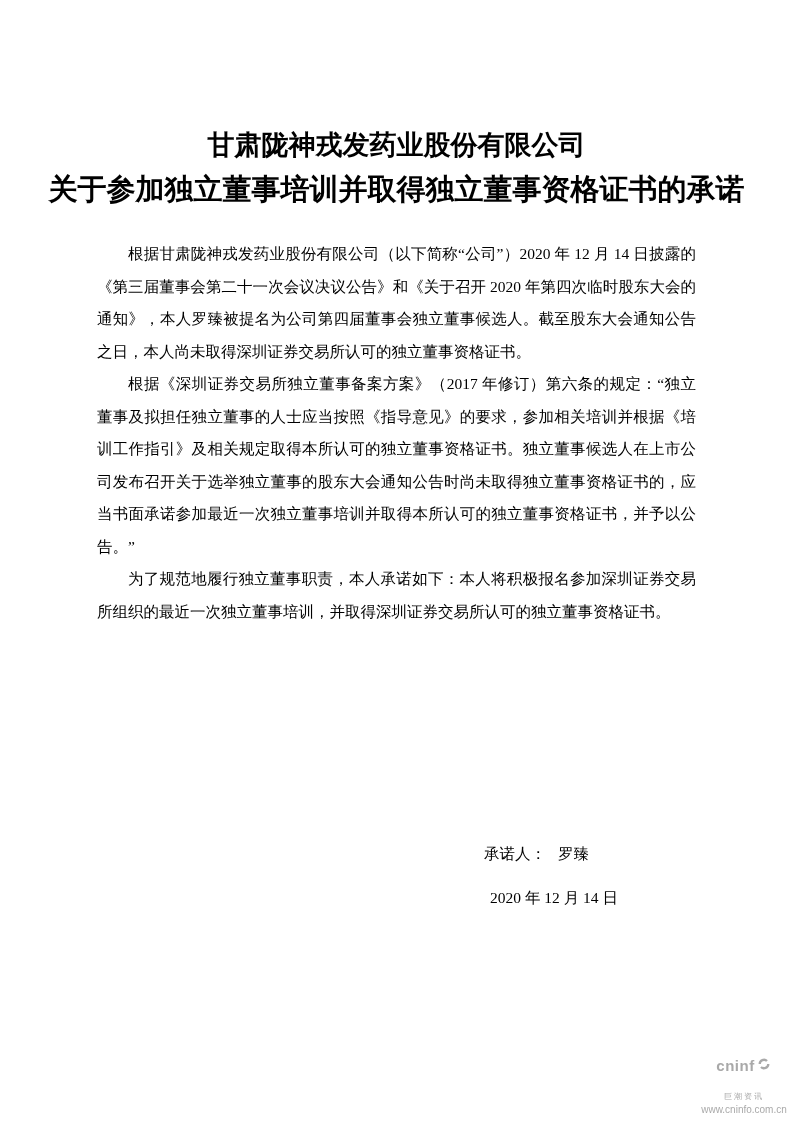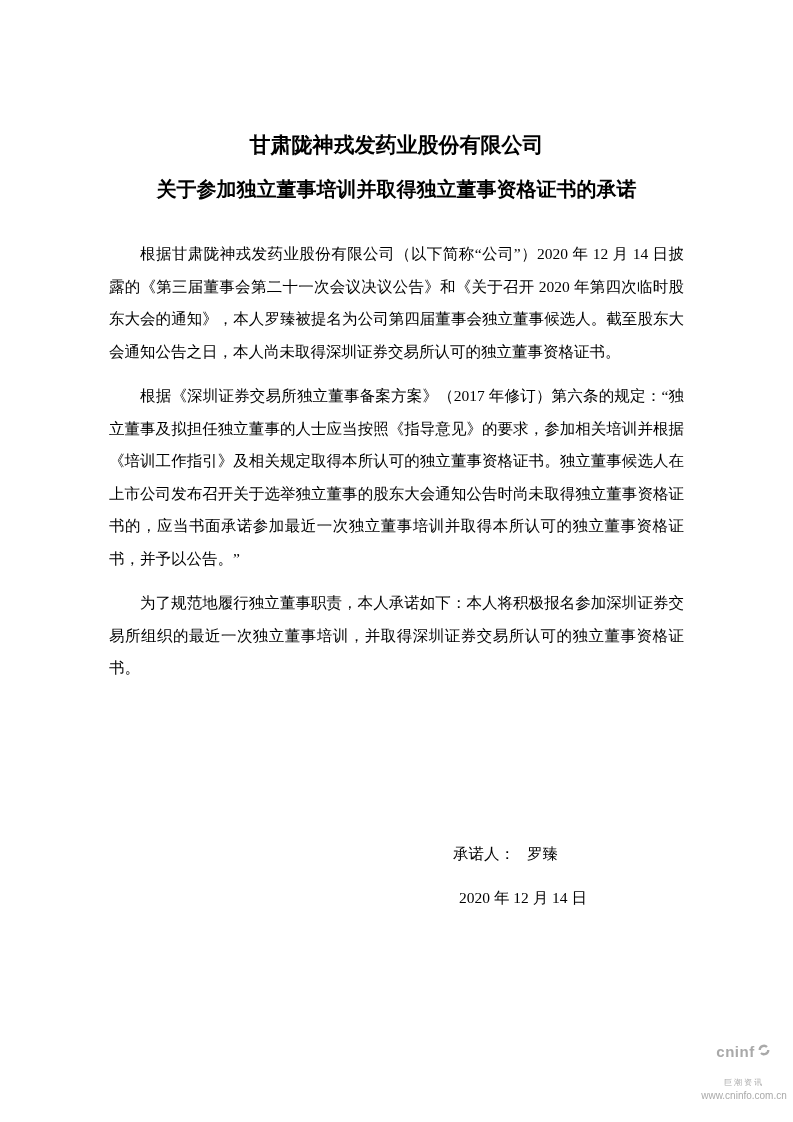--- a/index.html
+++ b/index.html
@@ -19,7 +19,7 @@
     text-align: center;
     font-weight: bold;
   }
-  .doc-title.t1 { font-size: 21px; line-height: 42px; }
+  .doc-title.t1 { font-size: 27px; line-height: 42px; }
   .doc-title.t2 { font-size: 20px; line-height: 46px; }
   .doc-body {
     margin: 26px 97px 0 97px;

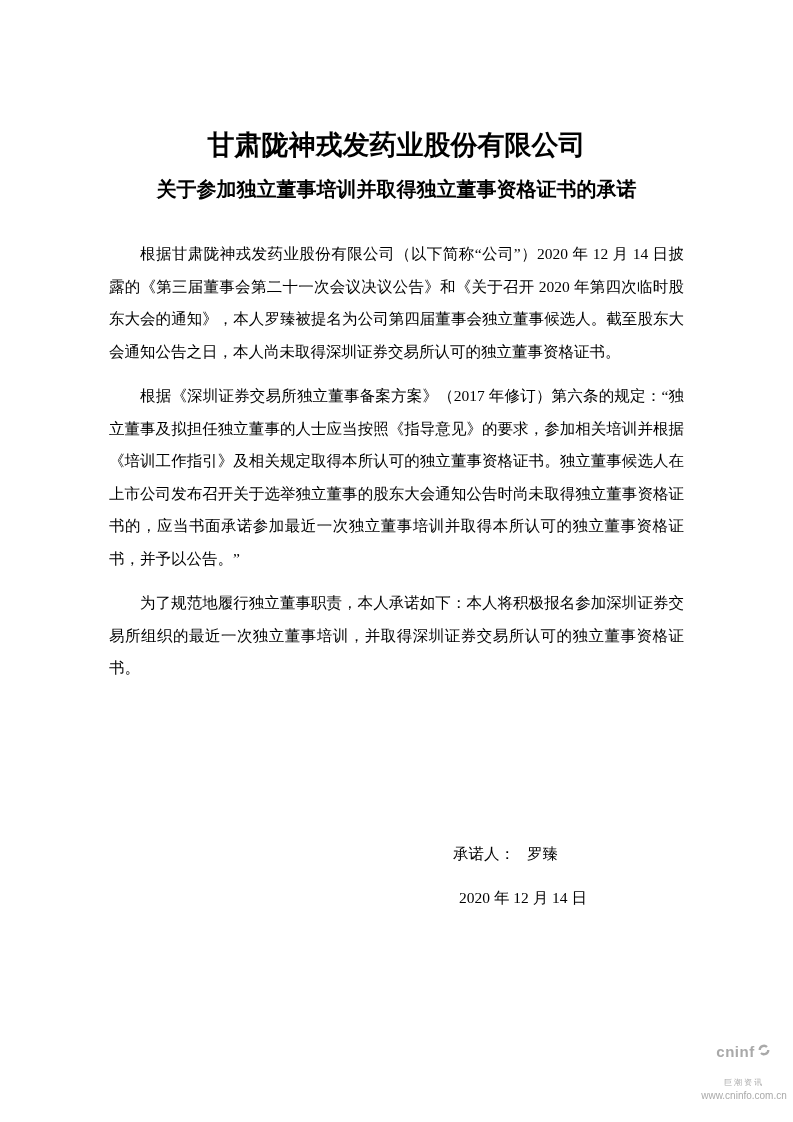--- a/index.html
+++ b/index.html
@@ -20,7 +20,7 @@
     font-weight: bold;
   }
   .doc-title.t1 { font-size: 27px; line-height: 42px; }
-  .doc-title.t2 { font-size: 20px; line-height: 46px; }
+  .doc-title.t2 { font-size: 29px; line-height: 46px; }
   .doc-body {
     margin: 26px 97px 0 97px;
     font-size: 15.5px;

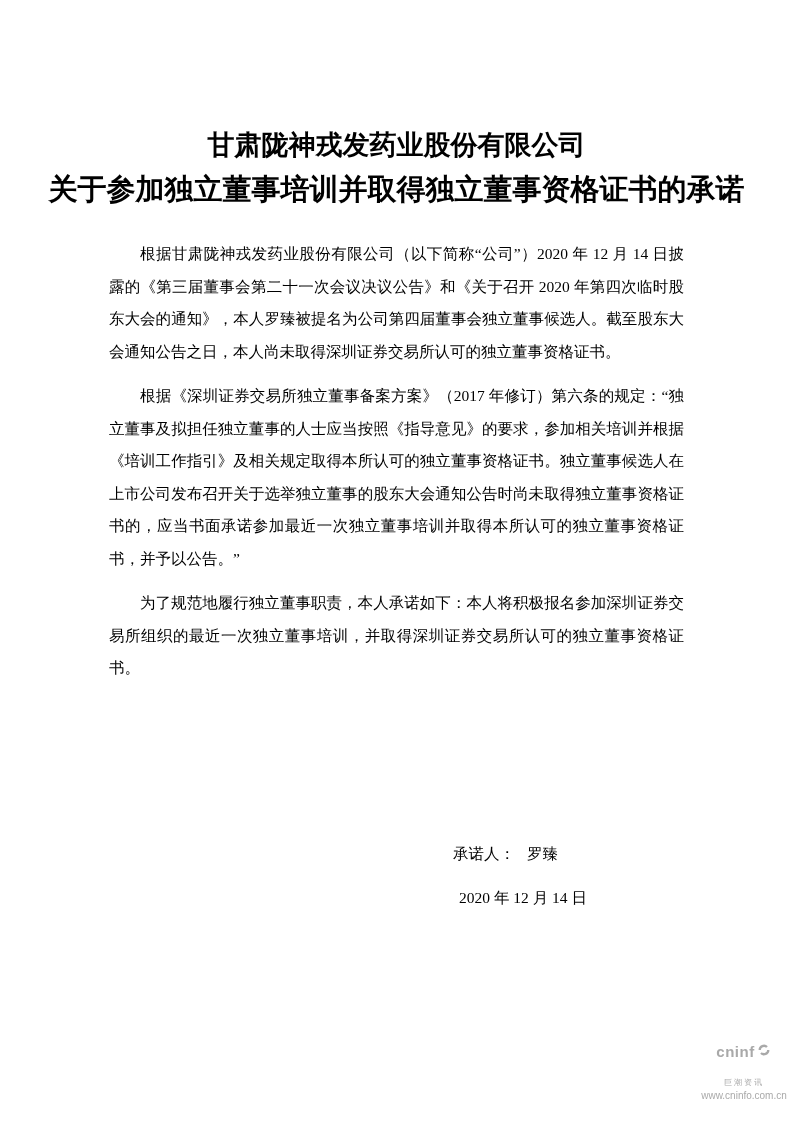--- a/index.html
+++ b/index.html
@@ -28,7 +28,7 @@
     text-align: justify;
   }
   .doc-body p {
-    margin: 12px;
+    margin: 0;
     text-indent: 2em;
   }
   .doc-body p.closing {

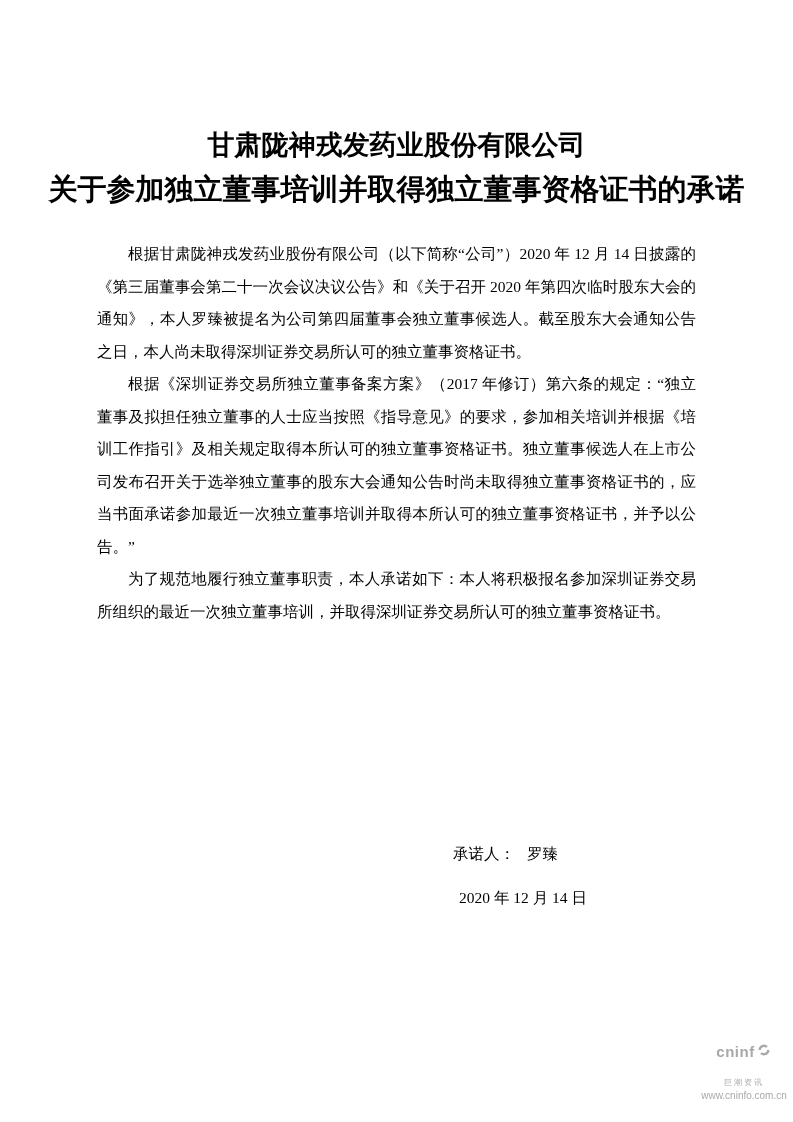--- a/index.html
+++ b/index.html
@@ -37,7 +37,7 @@
   }
   .signature {
     position: absolute;
-    left: 453px;
+    left: 484px;
     top: 843px;
     font-size: 15.5px;
     line-height: 21px;

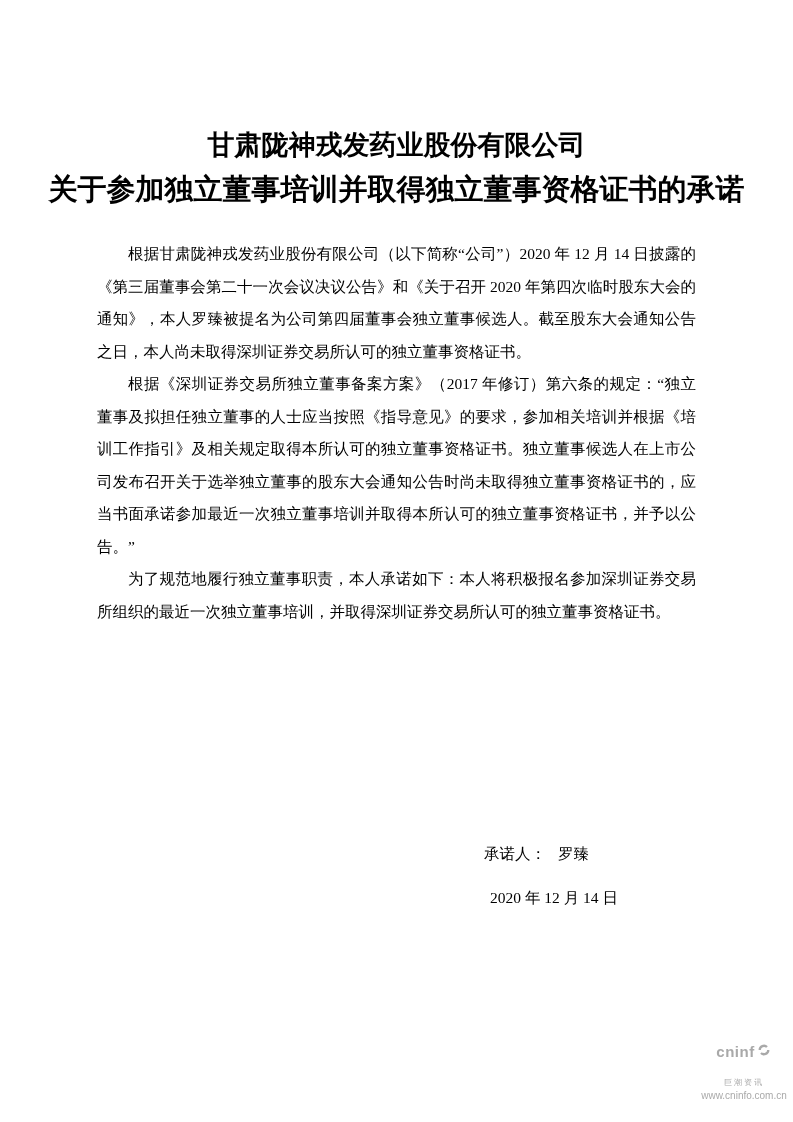--- a/index.html
+++ b/index.html
@@ -47,7 +47,7 @@
   .footer {
     position: absolute;
     right: 5px;
-    bottom: 21px;
+    bottom: 7px;
     width: 88px;
     text-align: center;
     color: #a9a9a9;

